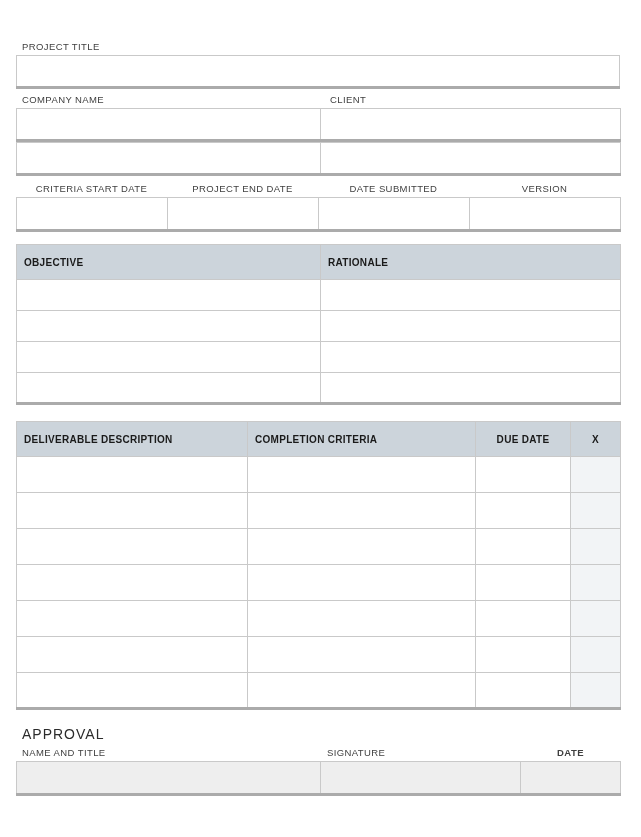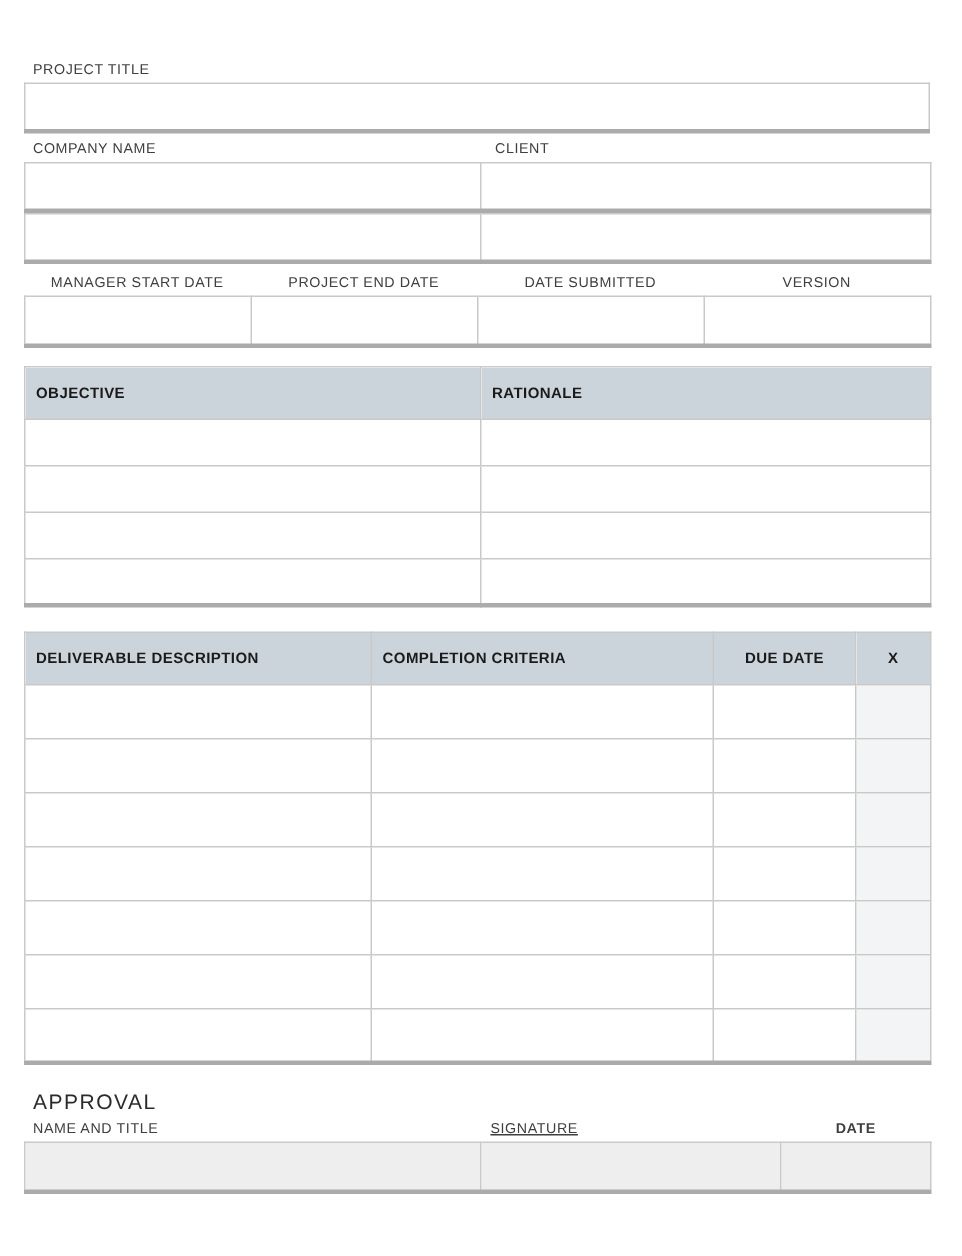--- a/index.html
+++ b/index.html
@@ -124,7 +124,7 @@
     </table>
 
   <div class="label-row" style="margin-top:8px;">
-    <span class="field-label w151">MANAGER START DATE</span>
+    <span class="field-label w151">CRITERIA START DATE</span>
     <span class="field-label w151">PROJECT END DATE</span>
     <span class="field-label w151">DATE SUBMITTED</span>
     <span class="field-label w151">VERSION</span>

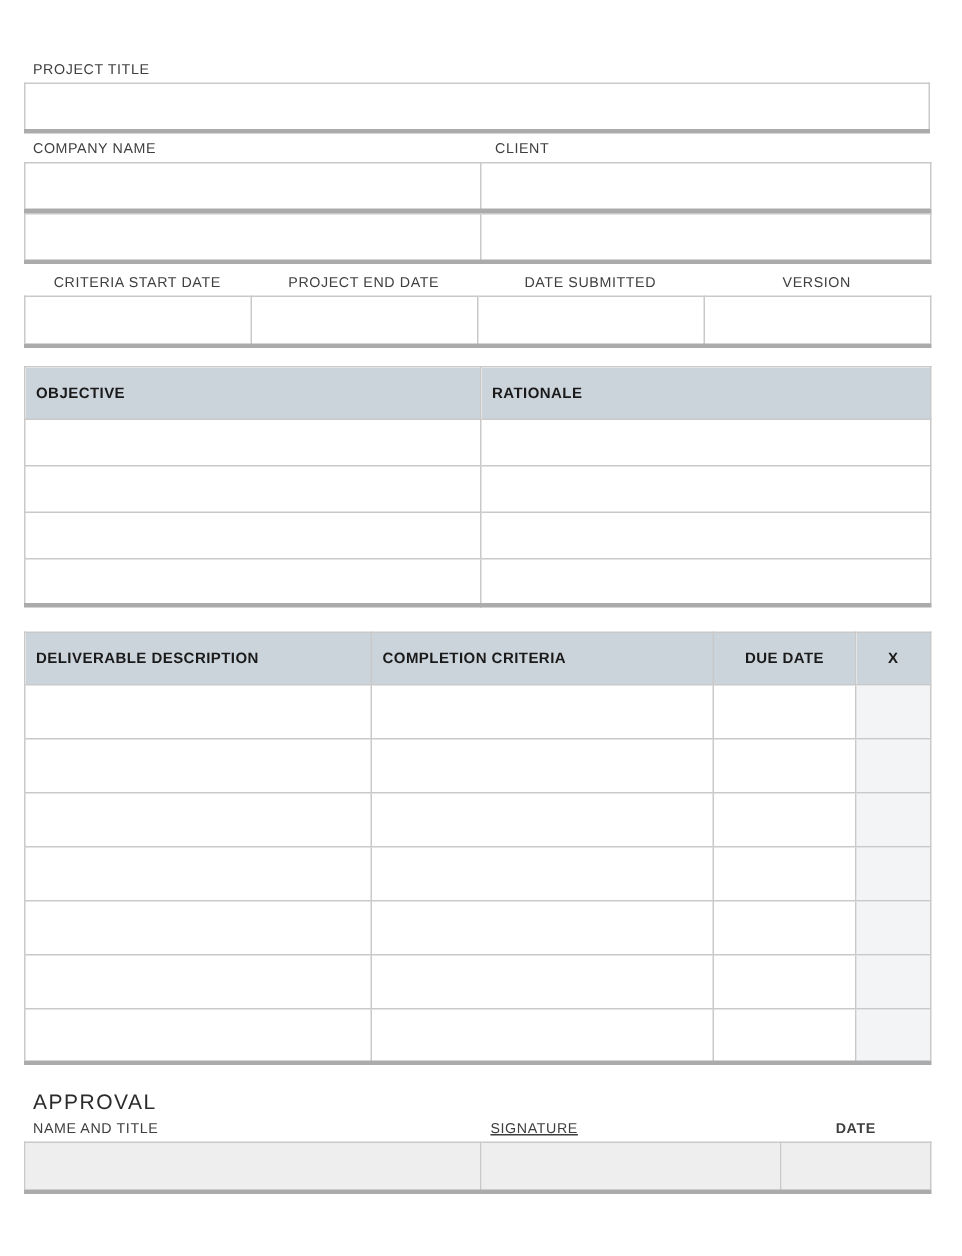--- a/index.html
+++ b/index.html
@@ -36,7 +36,7 @@
   .pl4{padding-left:4px;}
   .w304{width:304px;}
   .w151{width:151px;text-align:center;}
-  .w200{width:200px;text-decoration:underline;}
+  .w200{width:200px;}
   .w100{width:100px;text-align:center;font-weight:bold;}
   .mt18{margin-top:18px;}
 

